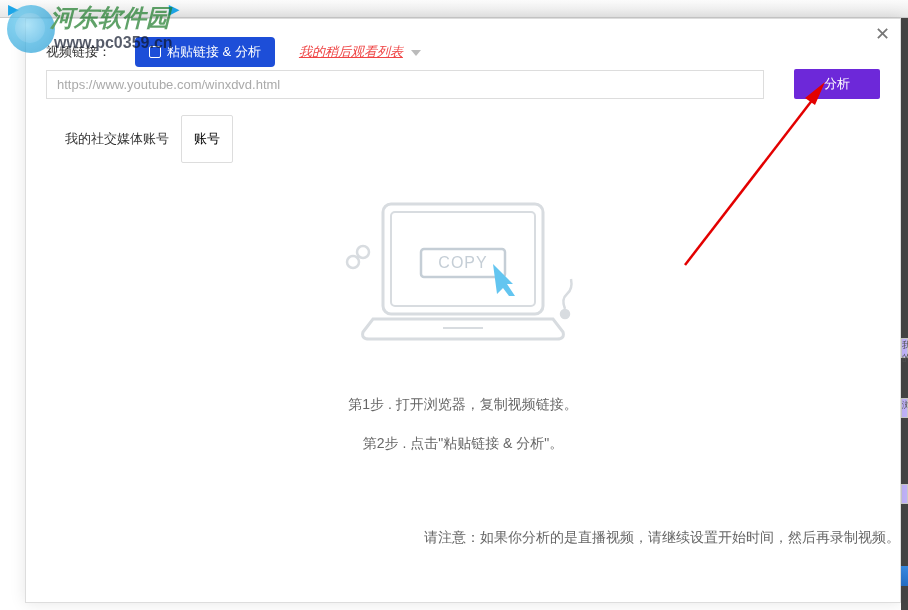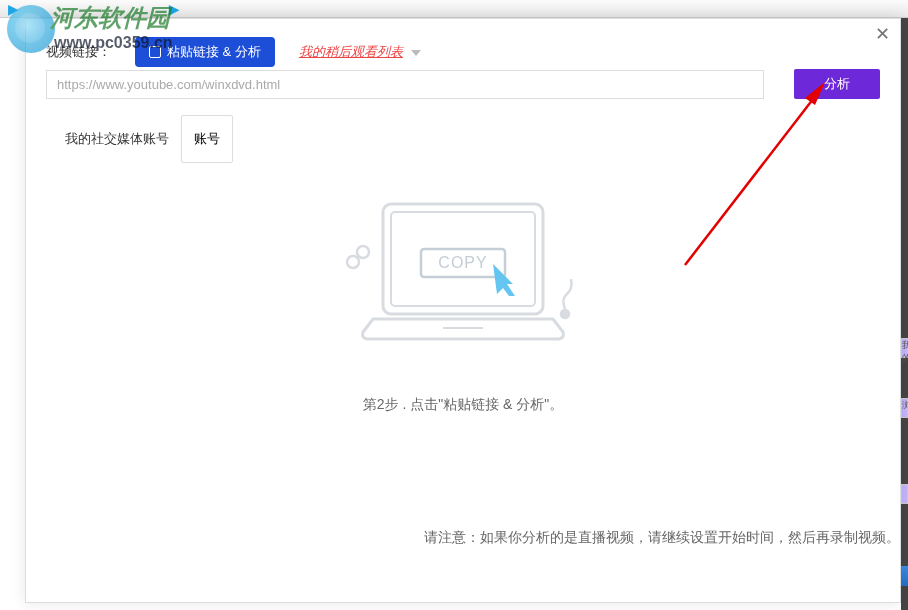--- a/index.html
+++ b/index.html
@@ -110,6 +110,7 @@
   </svg>
 
   <div class="steps">
+    <span class="step-line">第1步 . 打开浏览器，复制视频链接。</span>
     <span class="step-line">第2步 . 点击"粘贴链接 &amp; 分析"。</span>
   </div>
 

